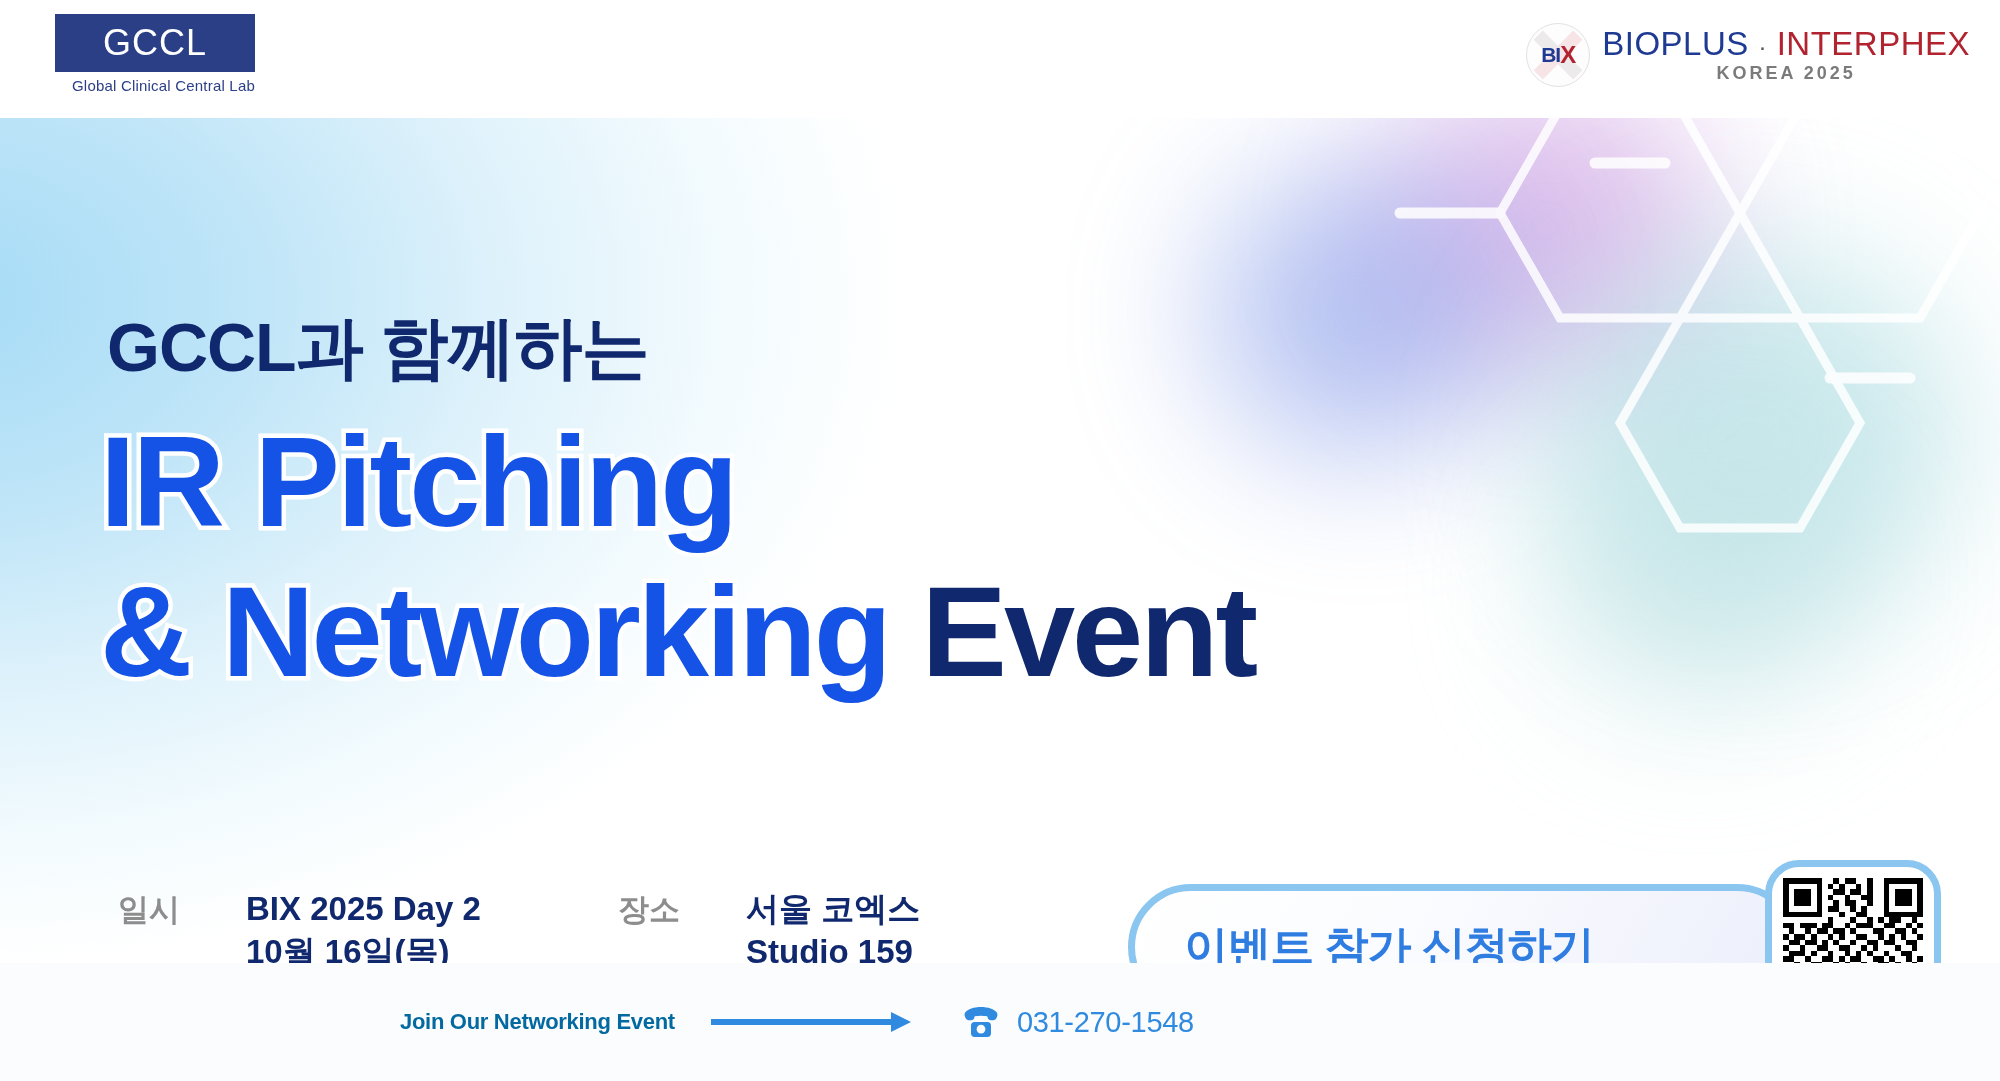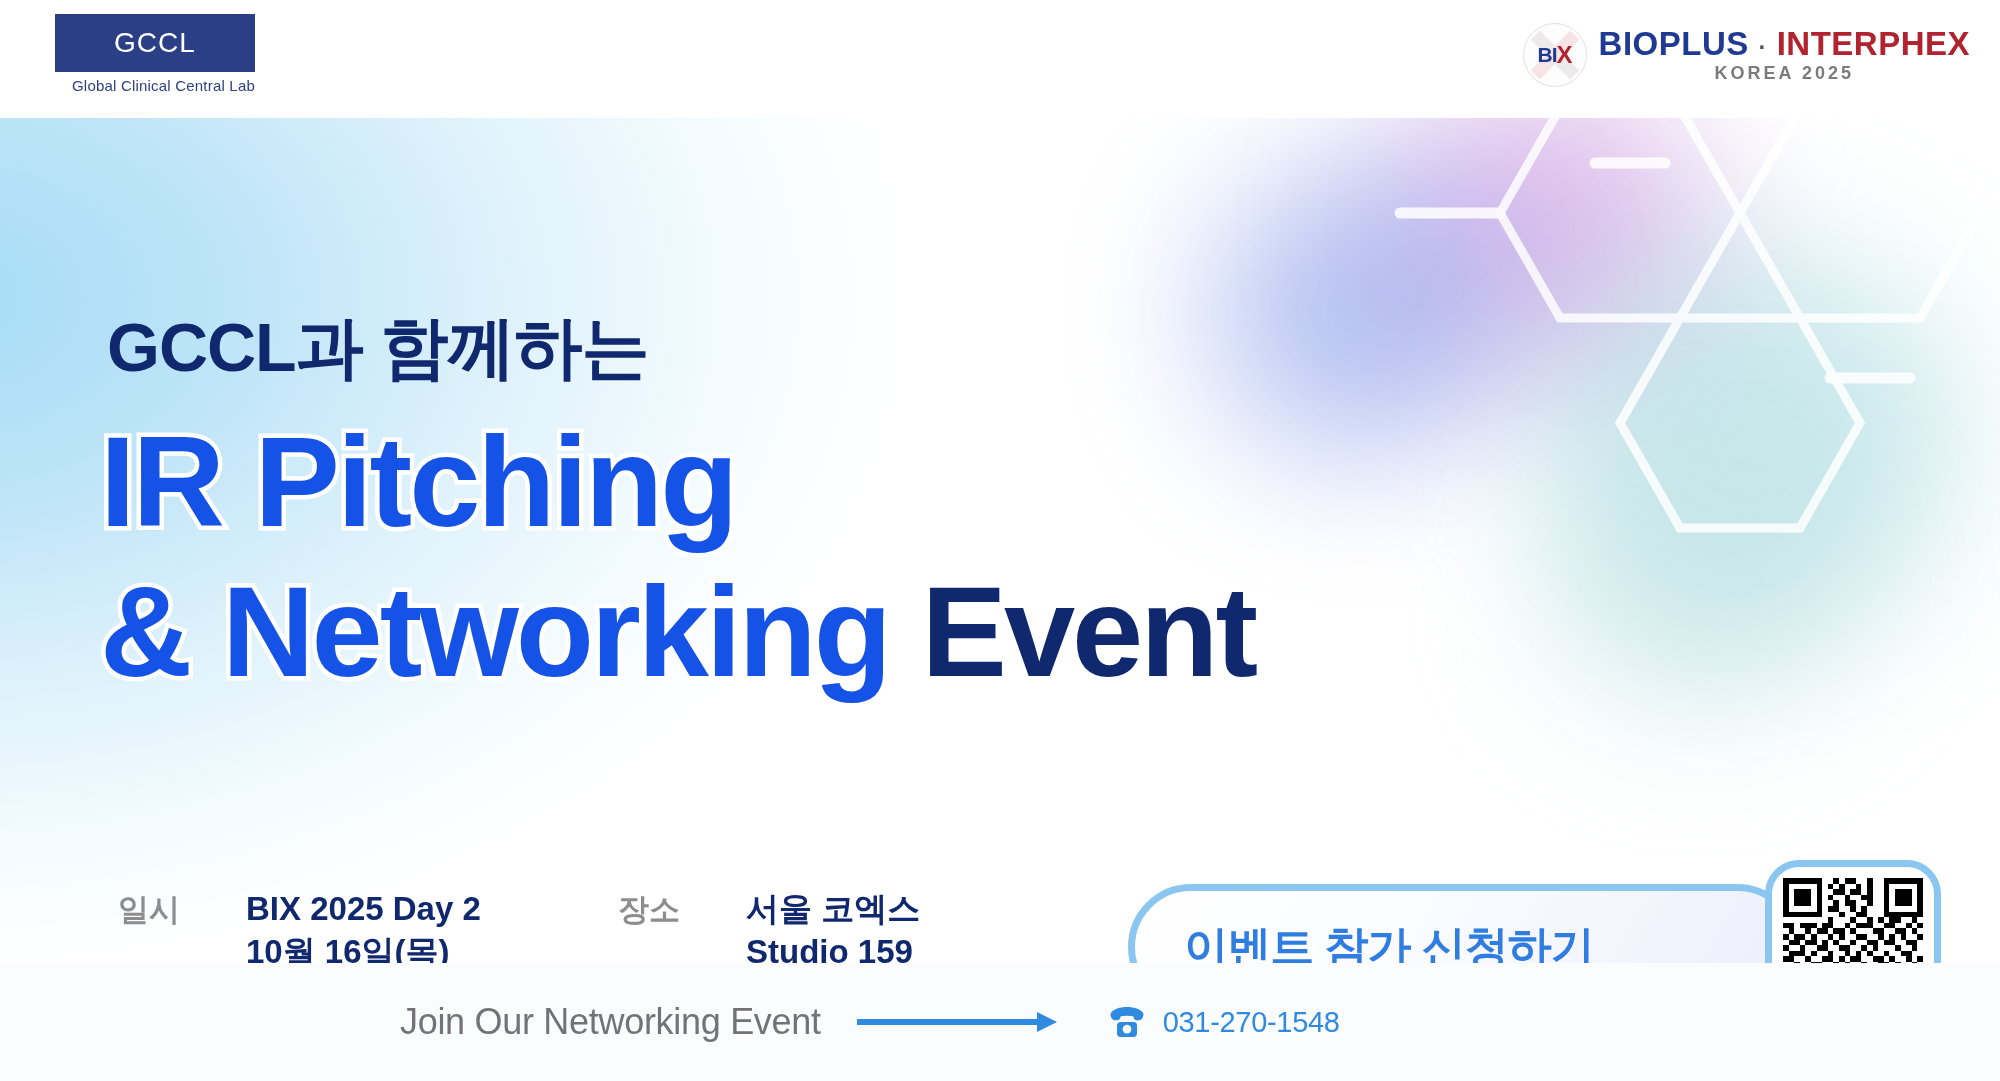--- a/index.html
+++ b/index.html
@@ -21,7 +21,7 @@
     display:flex;align-items:center;justify-content:center;
   }
   .gccl-box span{
-    color:#ffffff;font-size:28px;letter-spacing:1px;font-weight:400;
+    color:#ffffff;font-size:36px;letter-spacing:1px;font-weight:400;
     font-family:"Liberation Sans",sans-serif;line-height:1;
   }
   .gccl-sub{

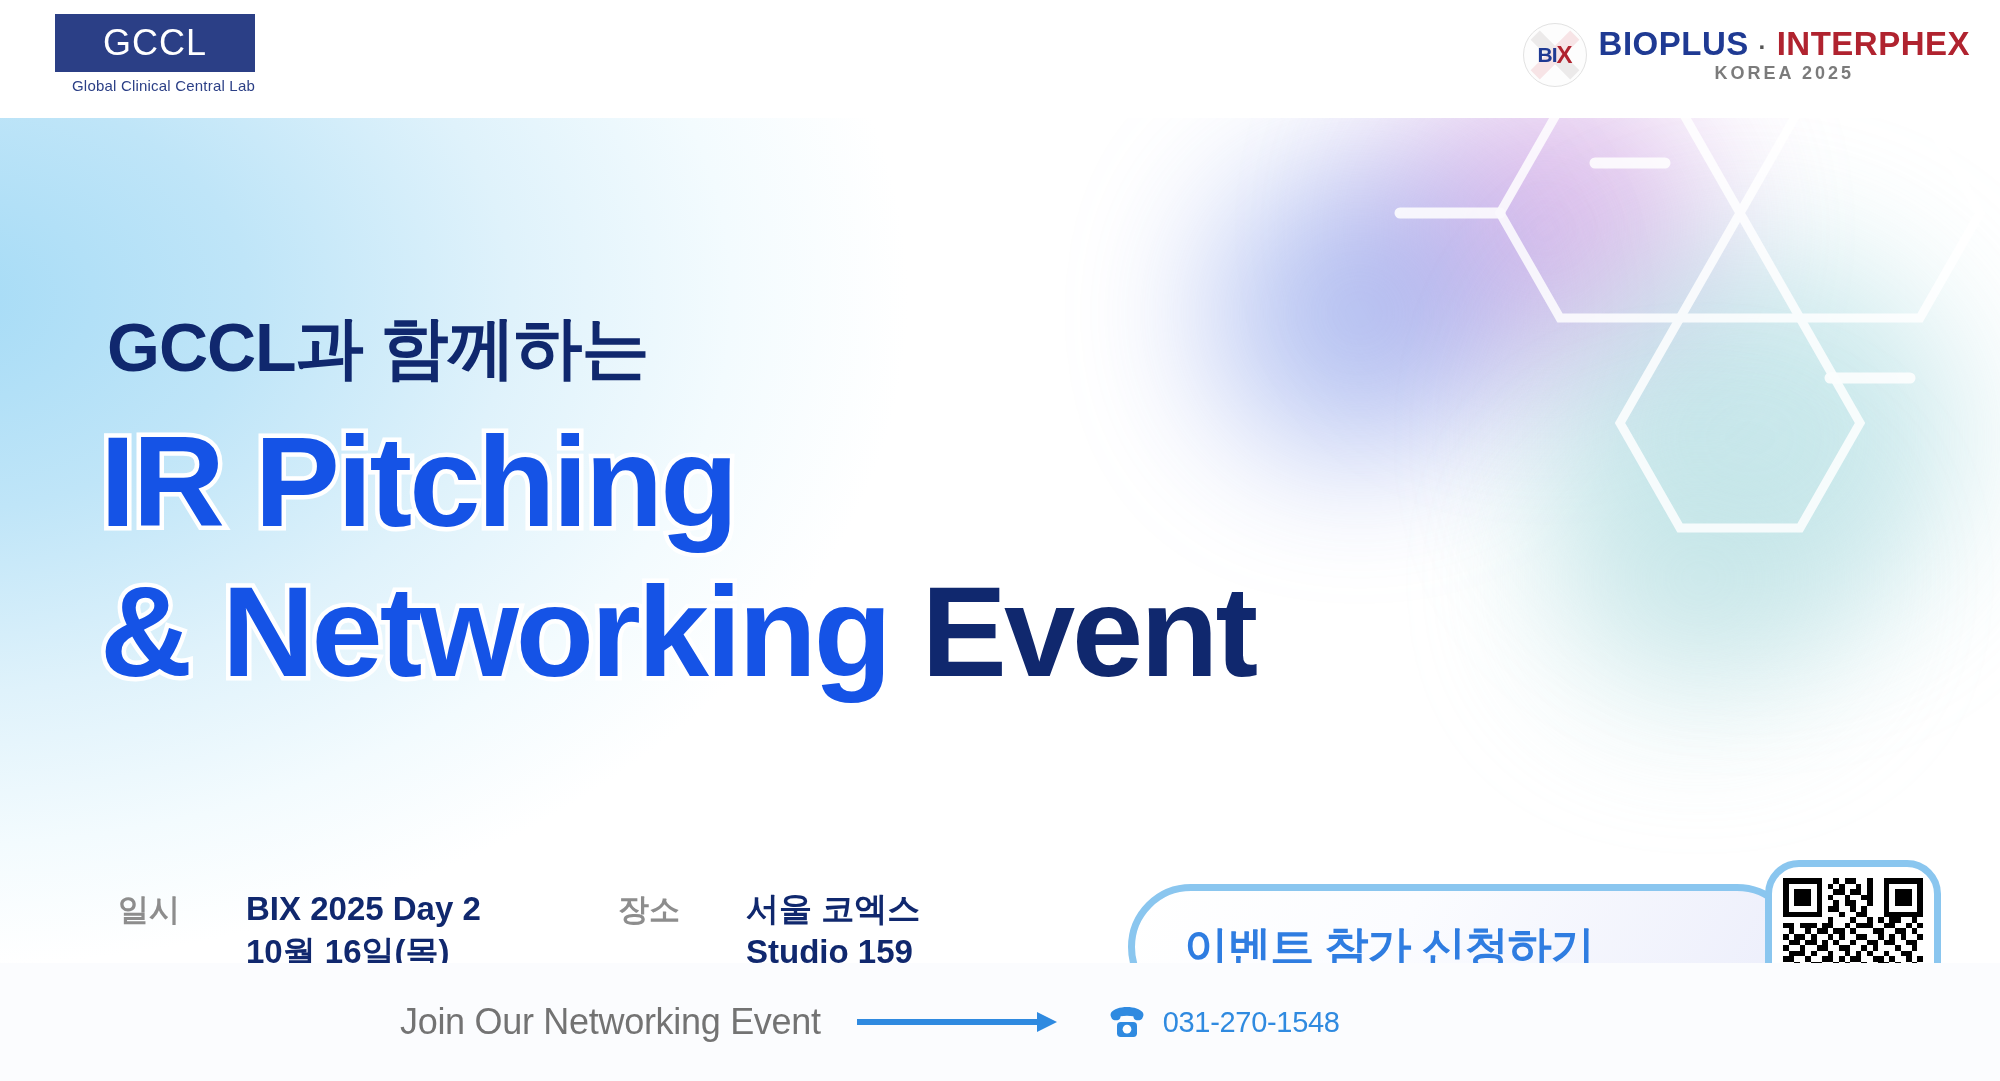--- a/index.html
+++ b/index.html
@@ -48,7 +48,7 @@
   }
   .bix-badge .txt i{font-style:normal;color:#b0232f;font-size:24px;}
   .bix-text{display:flex;flex-direction:column;align-items:center;}
-  .bix-main{font-size:33px;font-weight:bold;letter-spacing:.5px;line-height:1;white-space:nowrap;}
+  .bix-main{font-size:33px;font-weight:normal;letter-spacing:.5px;line-height:1;white-space:nowrap;}
   .bix-main .b1{color:#1f3a93;}
   .bix-main .dot{color:#555;font-size:24px;}
   .bix-main .b2{color:#b0232f;}

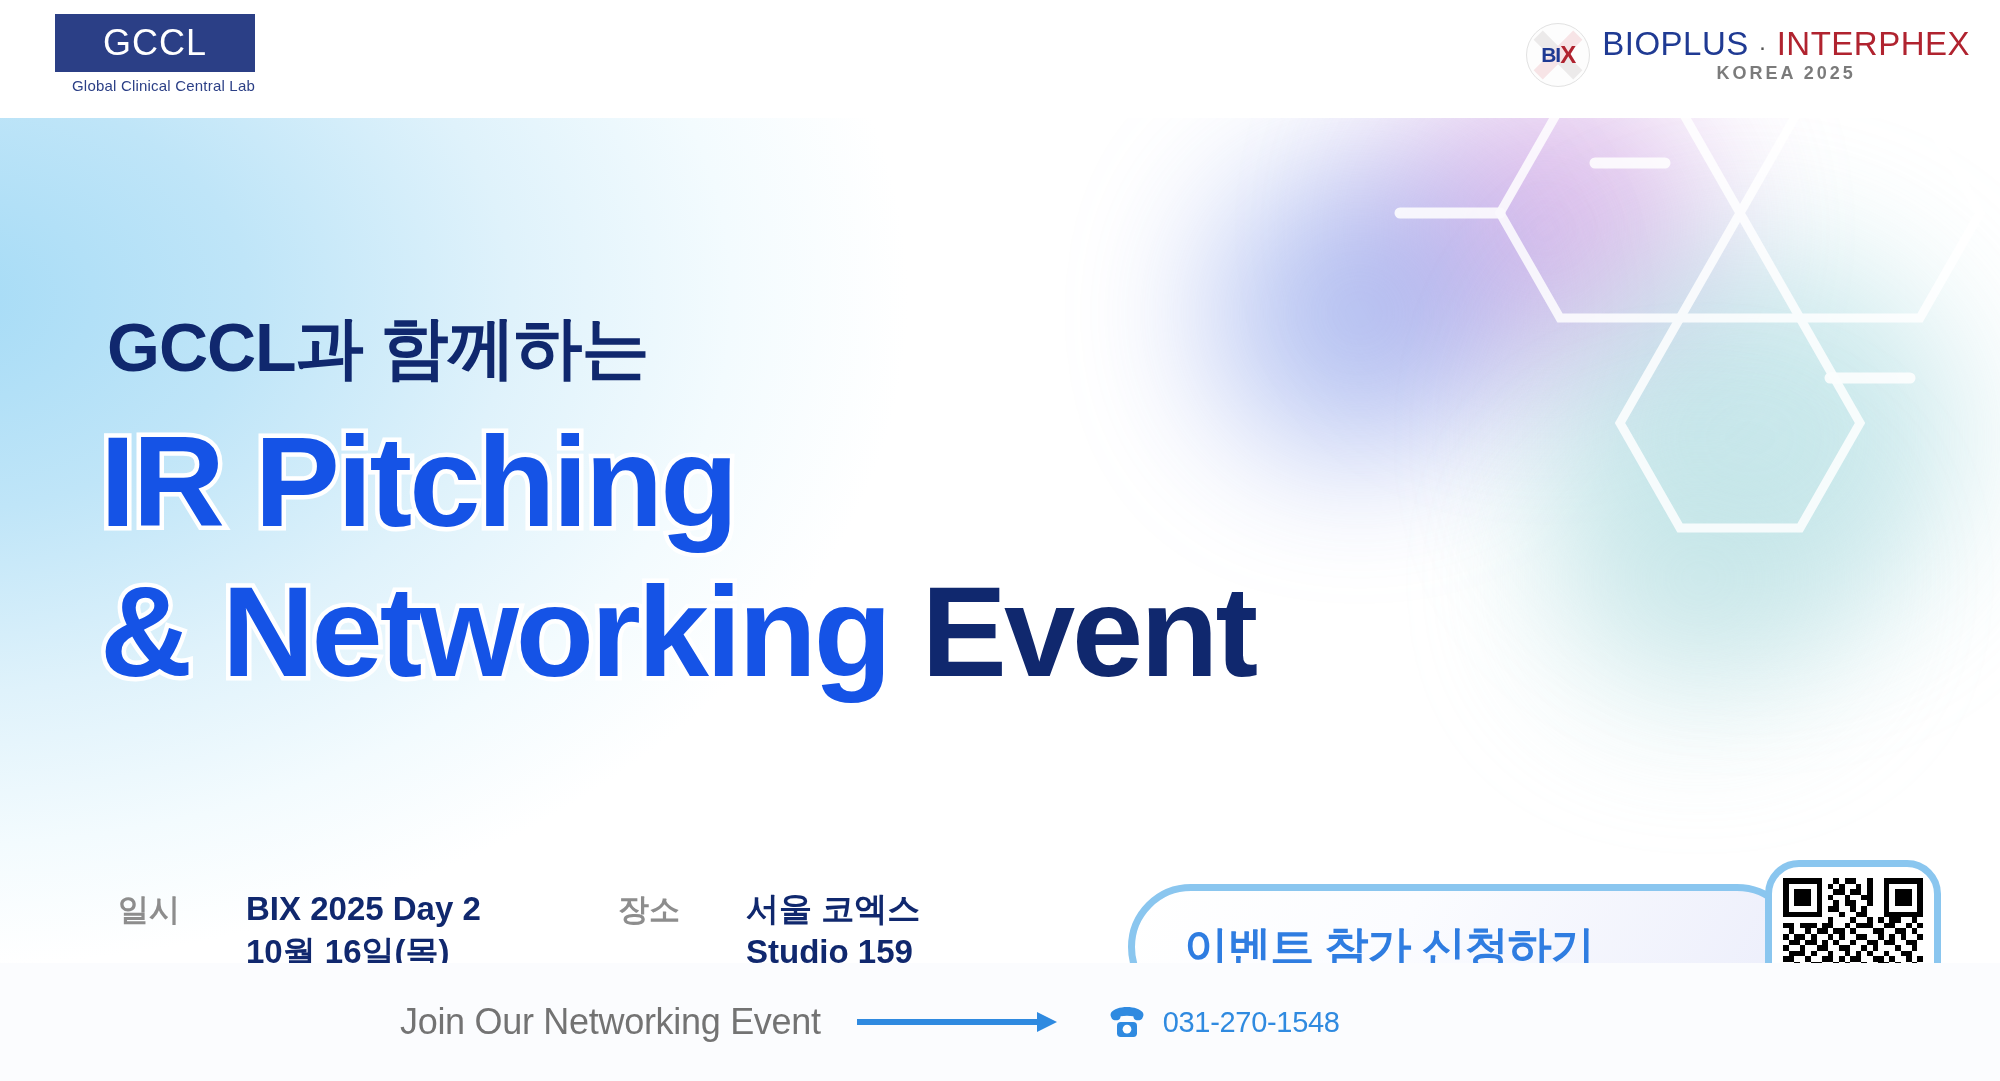--- a/index.html
+++ b/index.html
@@ -134,7 +134,7 @@
     display:flex;align-items:center;gap:0px;
   }
   .join-text{
-    font-size:36px;font-weight:normal;color:#737373;white-space:nowrap;letter-spacing:-.3px;
+    font-size:22px;font-weight:bold;color:#0369a1;white-space:nowrap;letter-spacing:-.3px;
   }
   .arrow{margin-left:36px;margin-right:50px;display:block;}
   .contact{display:flex;align-items:center;gap:16px;margin-right:56px;}

